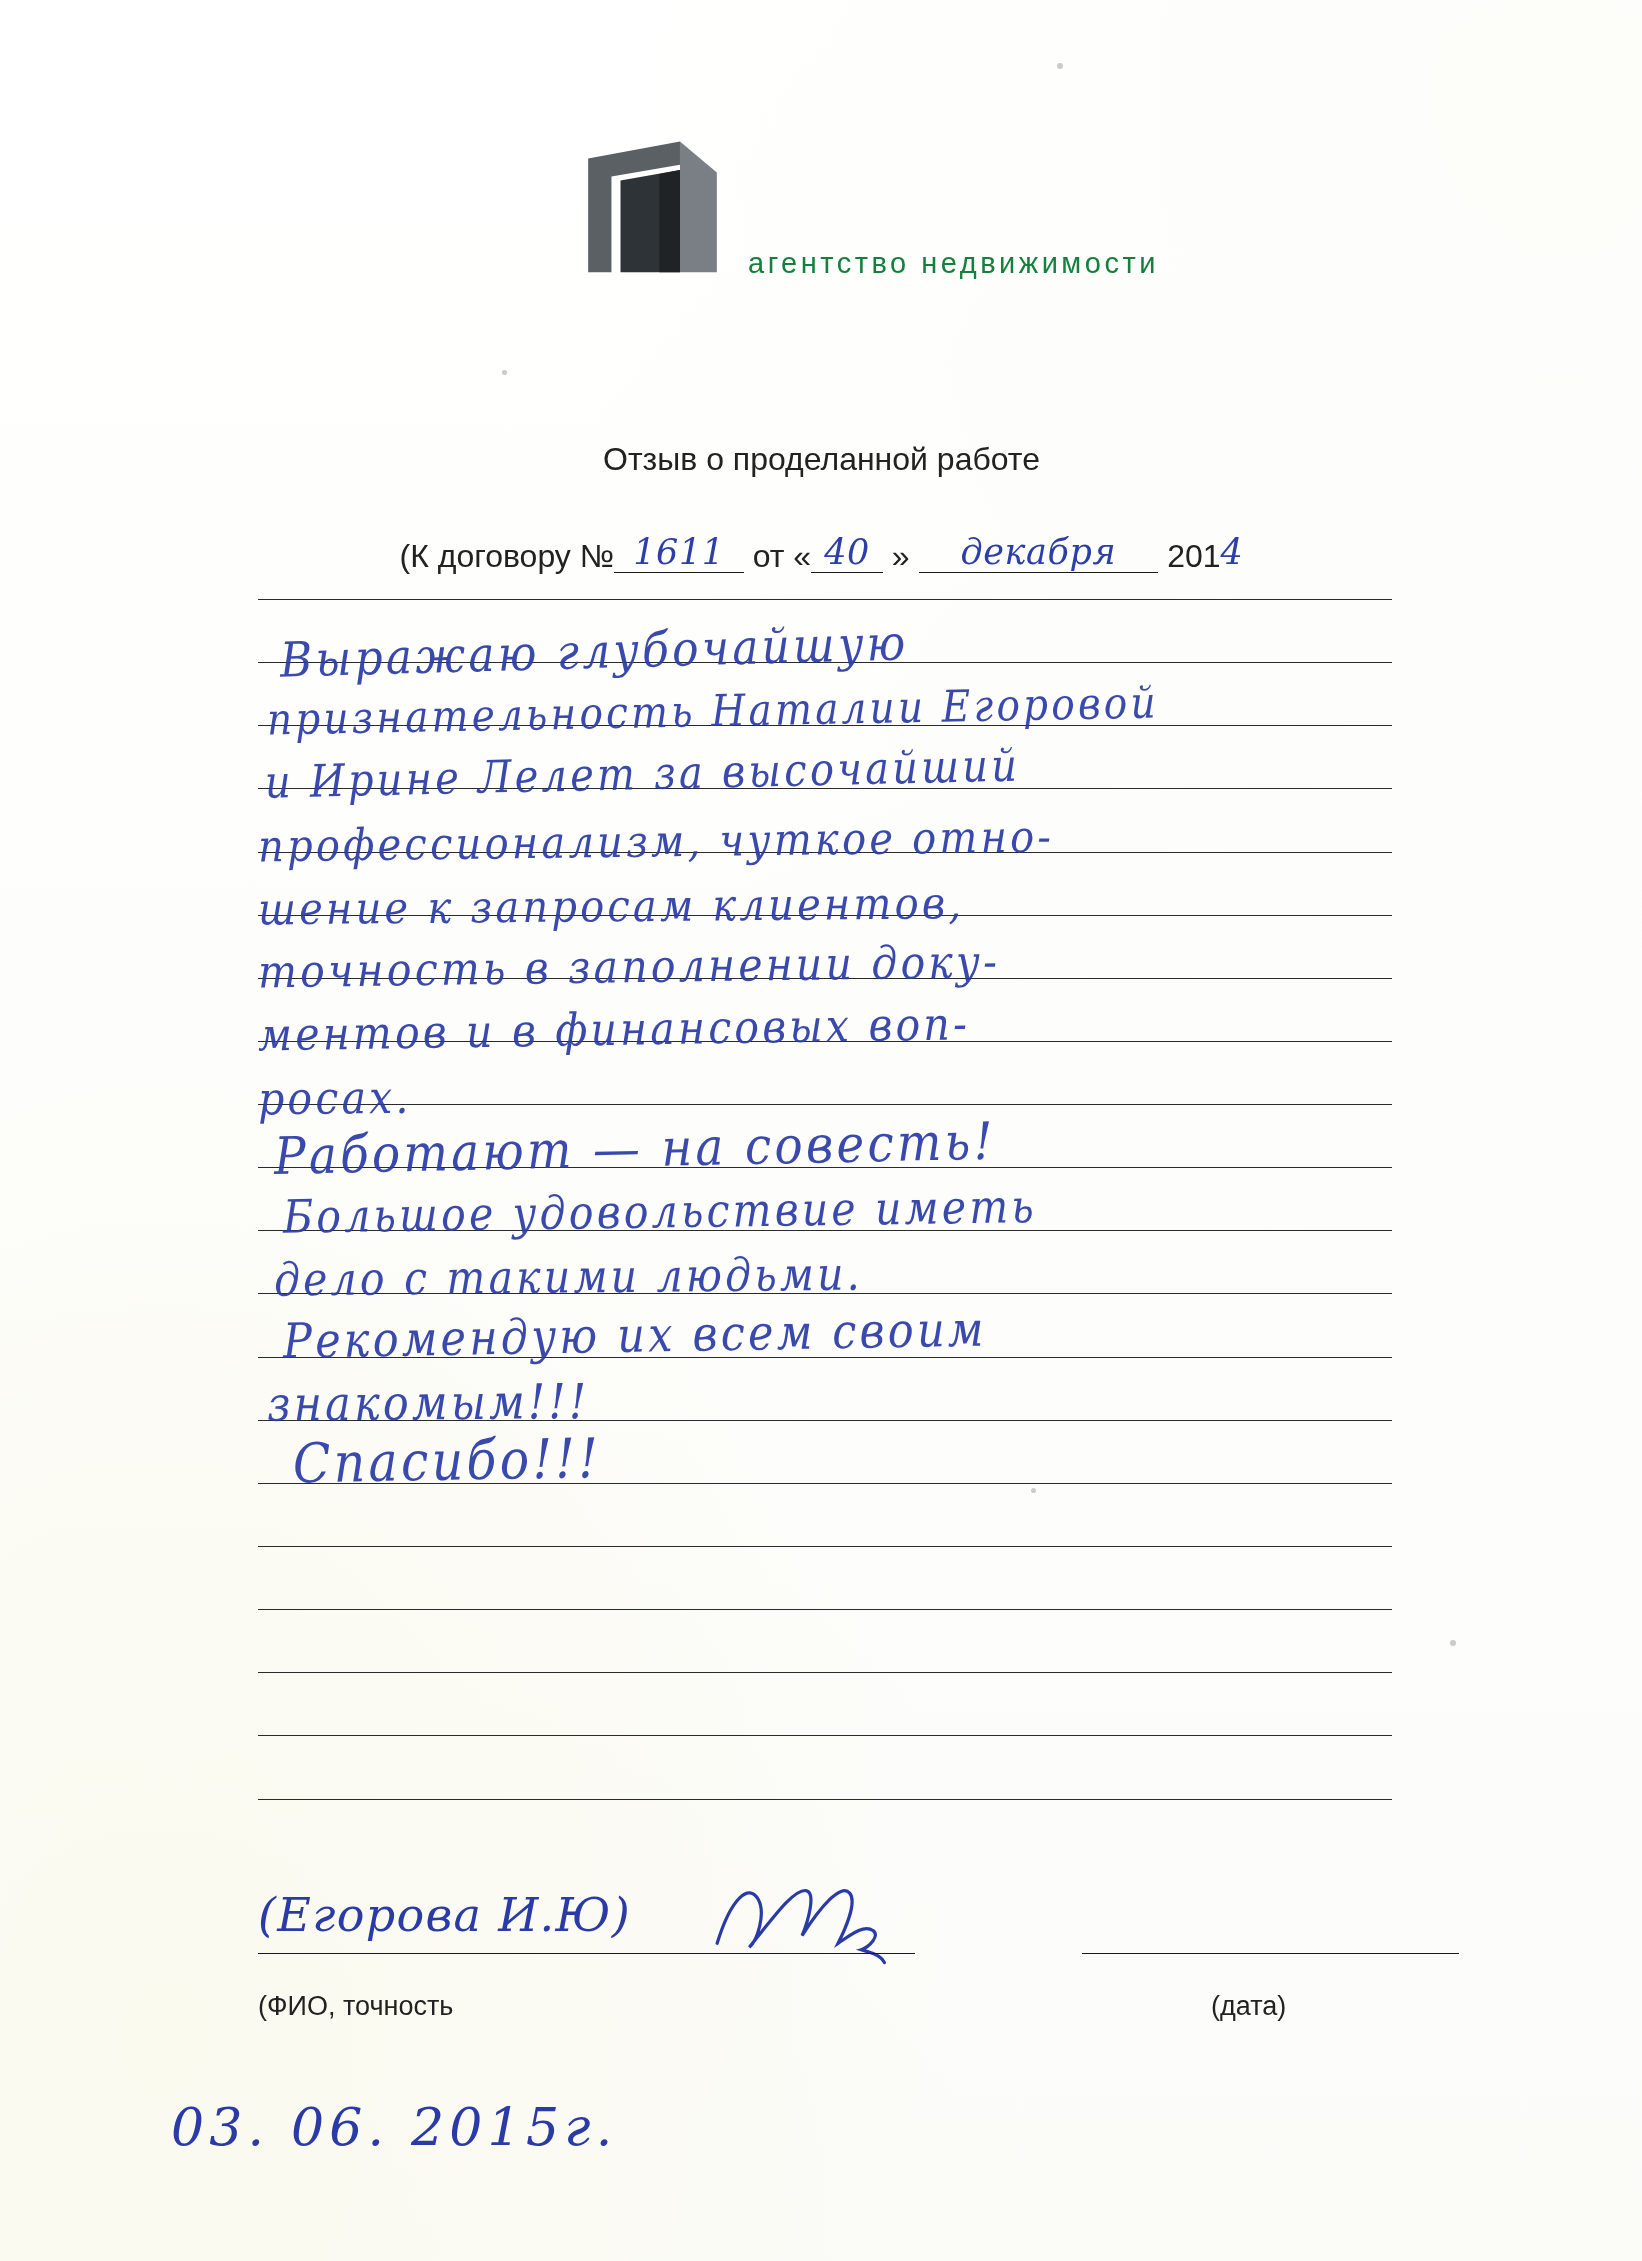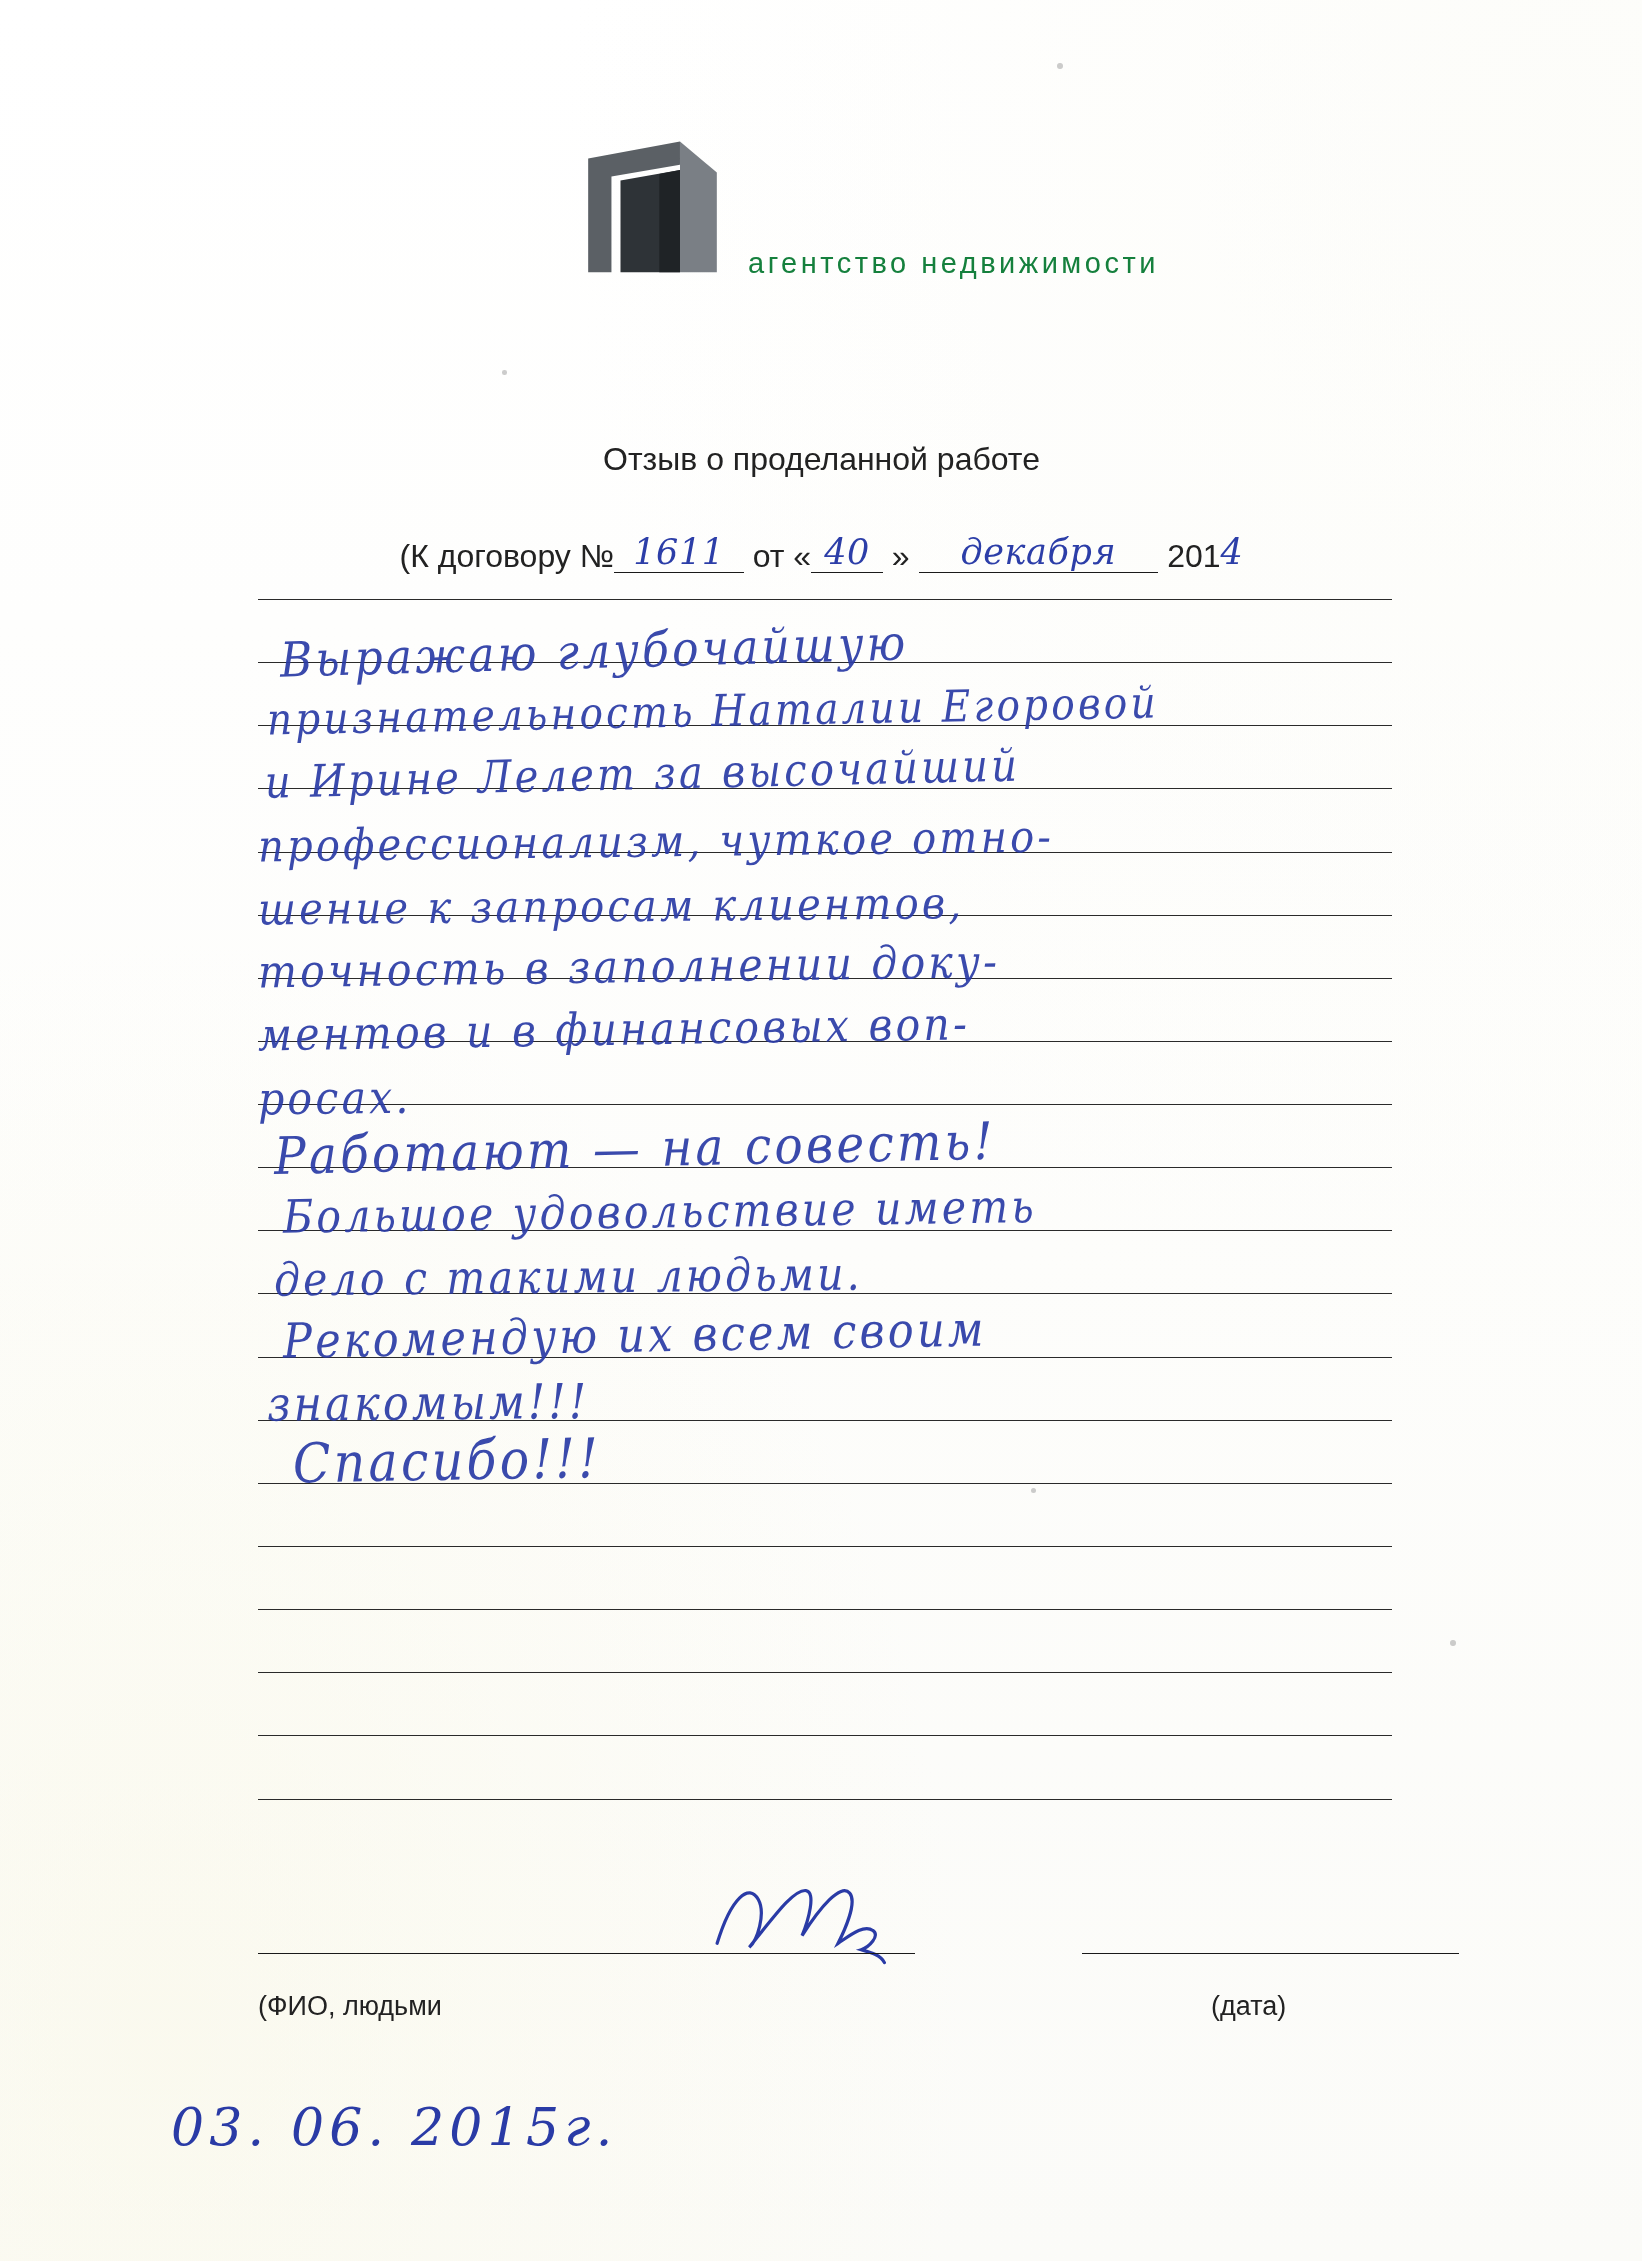--- a/index.html
+++ b/index.html
@@ -278,6 +278,7 @@
   <div class="hand body" style="left:267px;  top:1379px; font-size:43px; transform:rotate(-0.5deg) scale(1.0,1.12);">знакомым!!!</div>
   <div class="hand body" style="left:293px;  top:1435px; font-size:48px; transform:rotate(-1.0deg) scale(1.02,1.14);">Спасибо!!!</div>
 
+  <div class="sig-name">(Егорова И.Ю)</div>
 
   <div class="sig-scribble">
     <svg viewBox="0 0 300 150" width="193" height="97" aria-hidden="true">

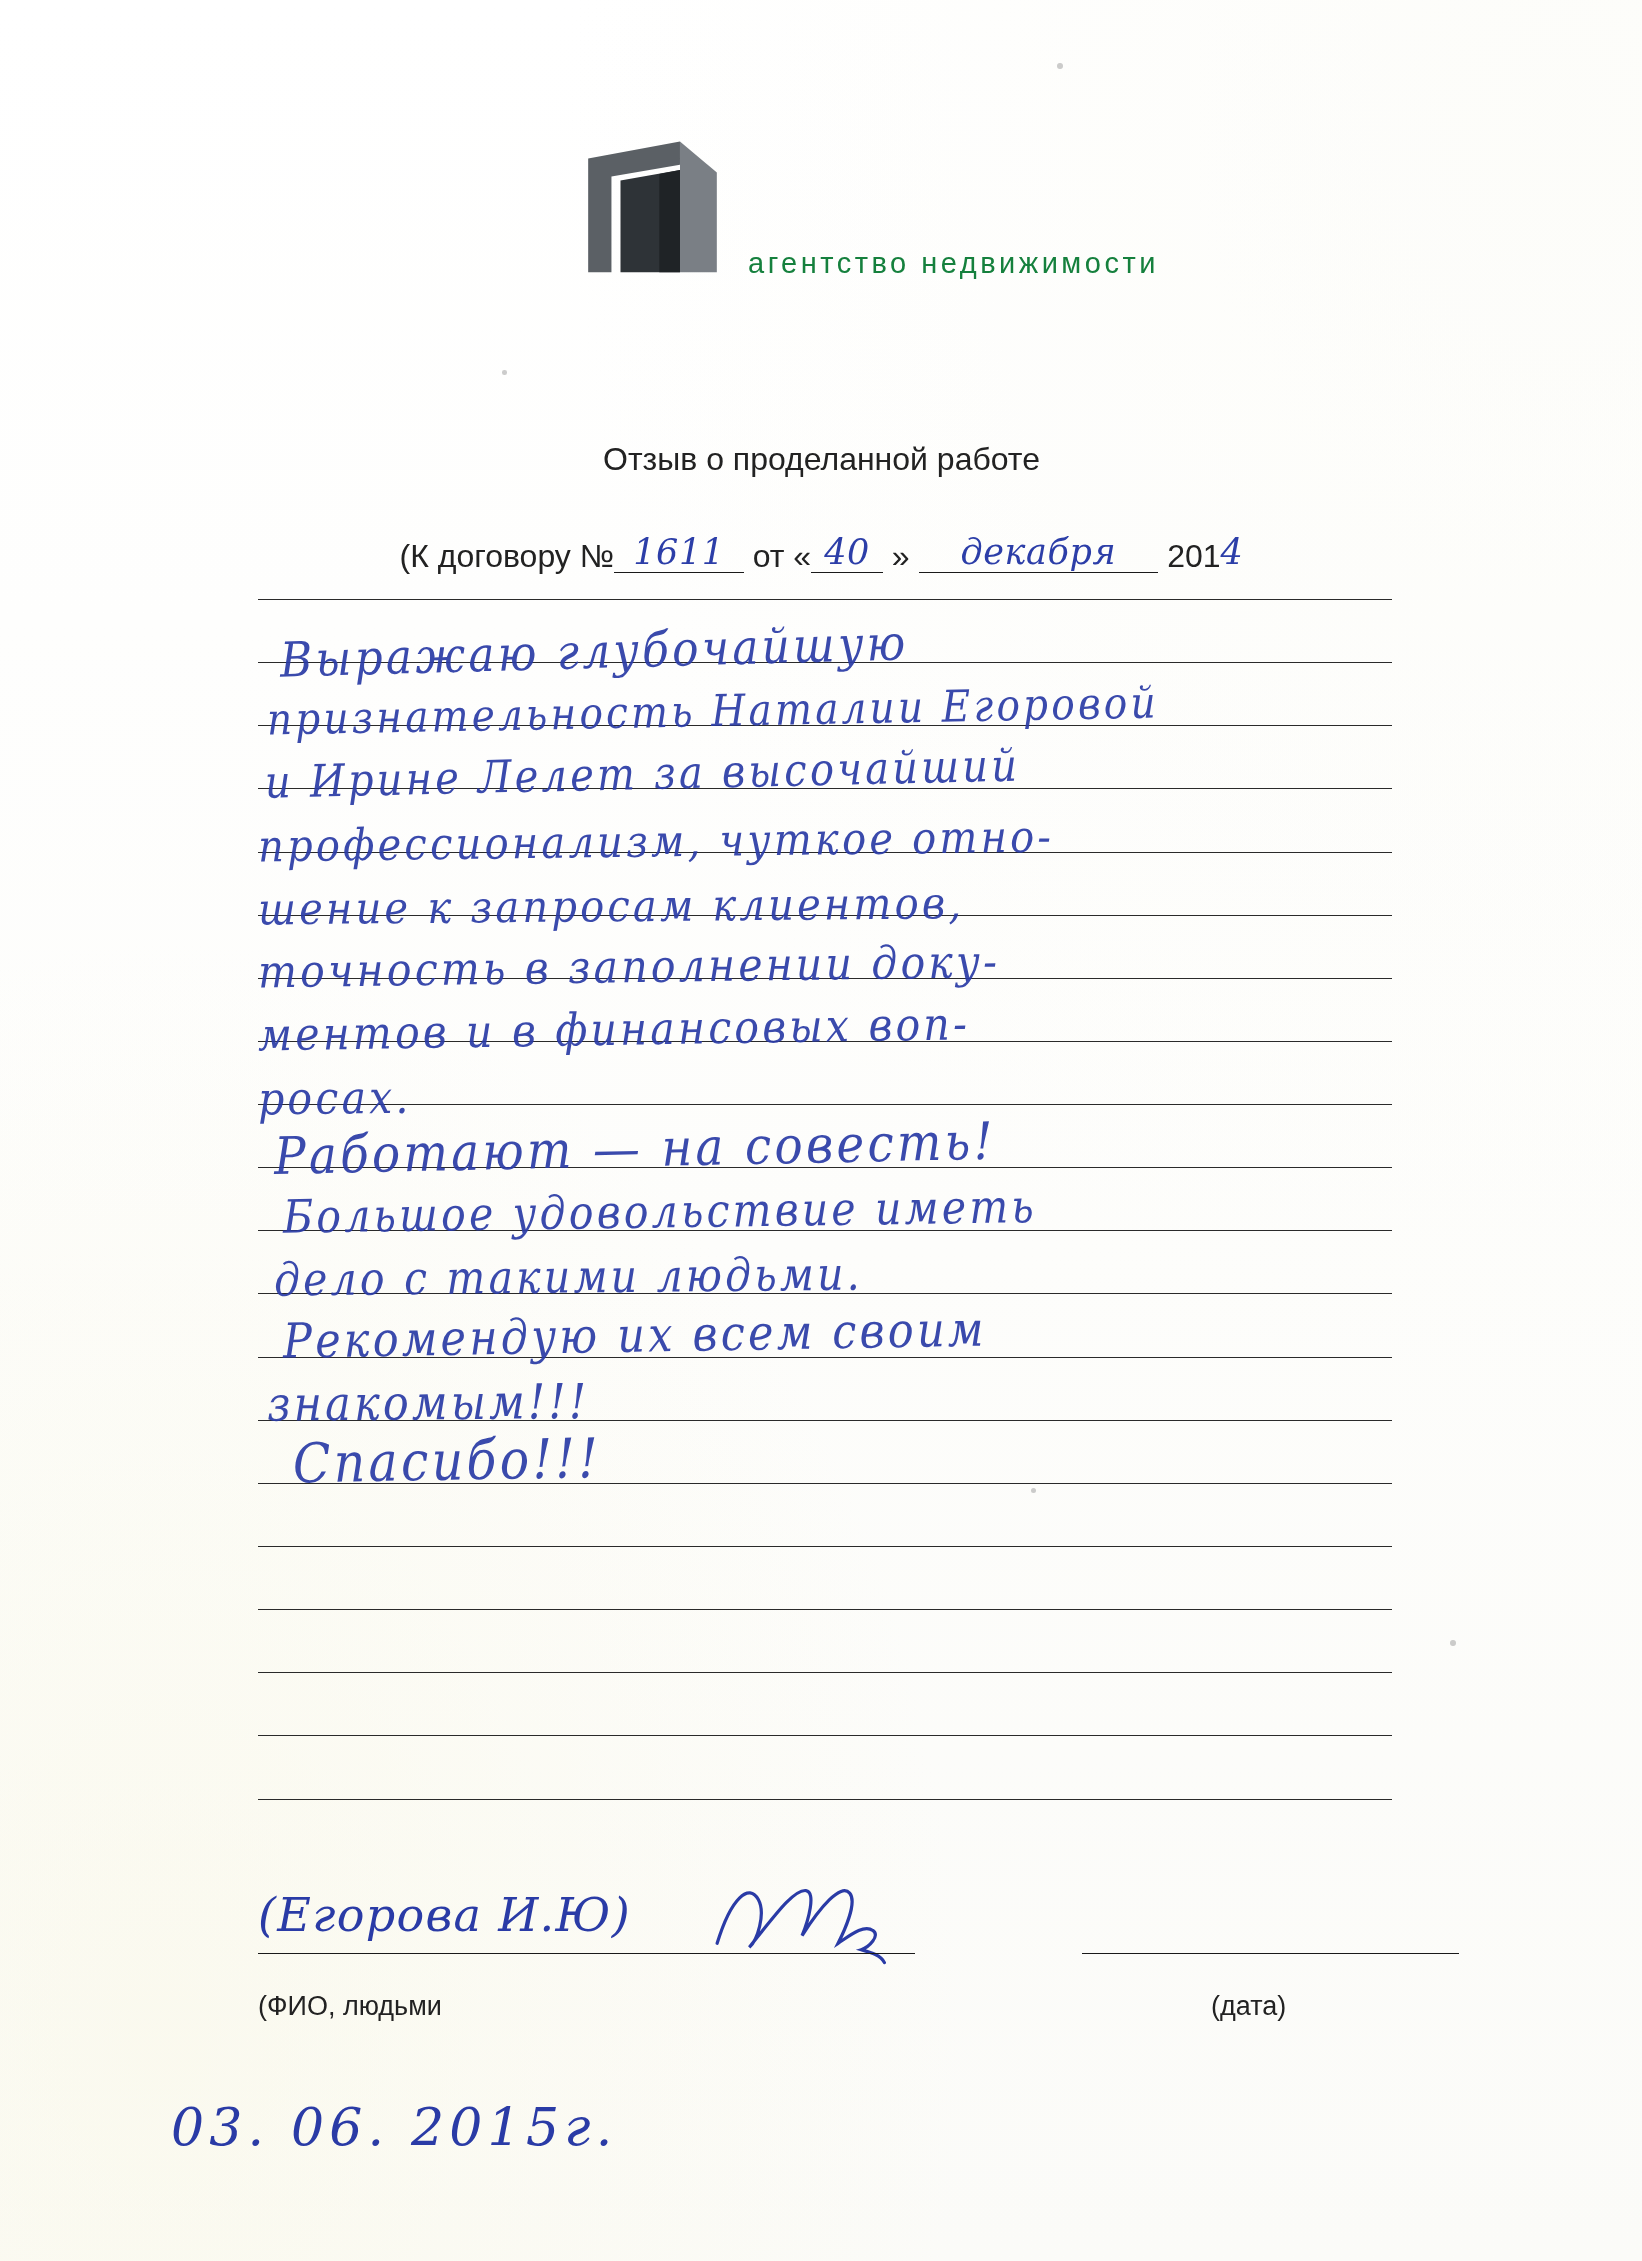--- a/index.html
+++ b/index.html
@@ -288,7 +288,7 @@
 
   <div class="sig-line-left"></div>
   <div class="sig-line-right"></div>
-  <div class="sig-caption-left">(ФИО, людьми</div>
+  <div class="sig-caption-left">(ФИО, точность</div>
   <div class="sig-caption-right">(дата)</div>
 
   <div class="date-hand">03. 06. 2015г.</div>

